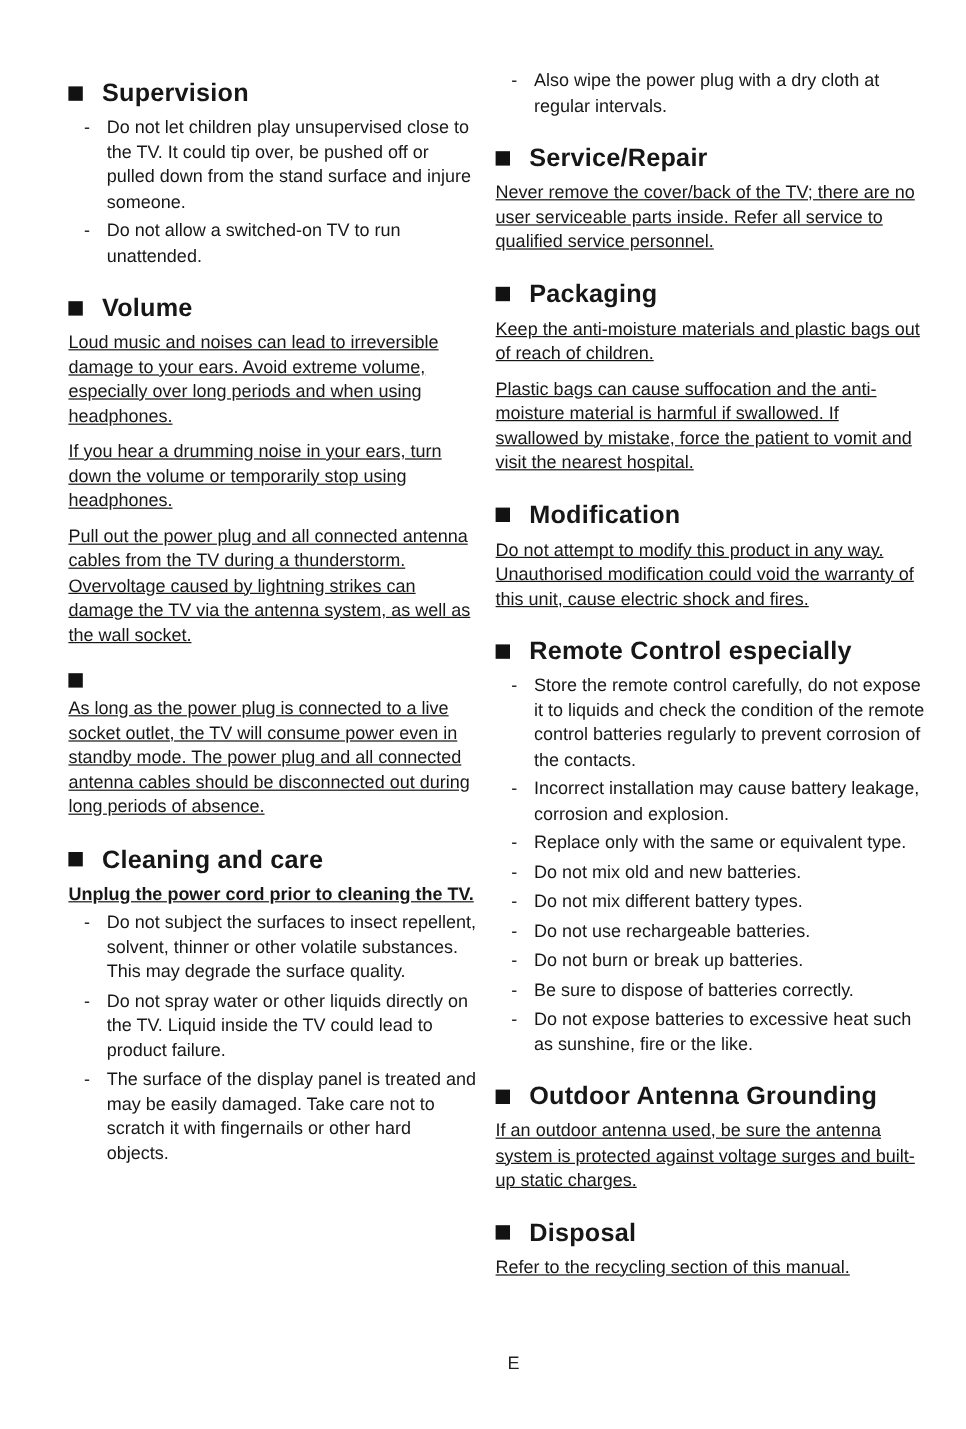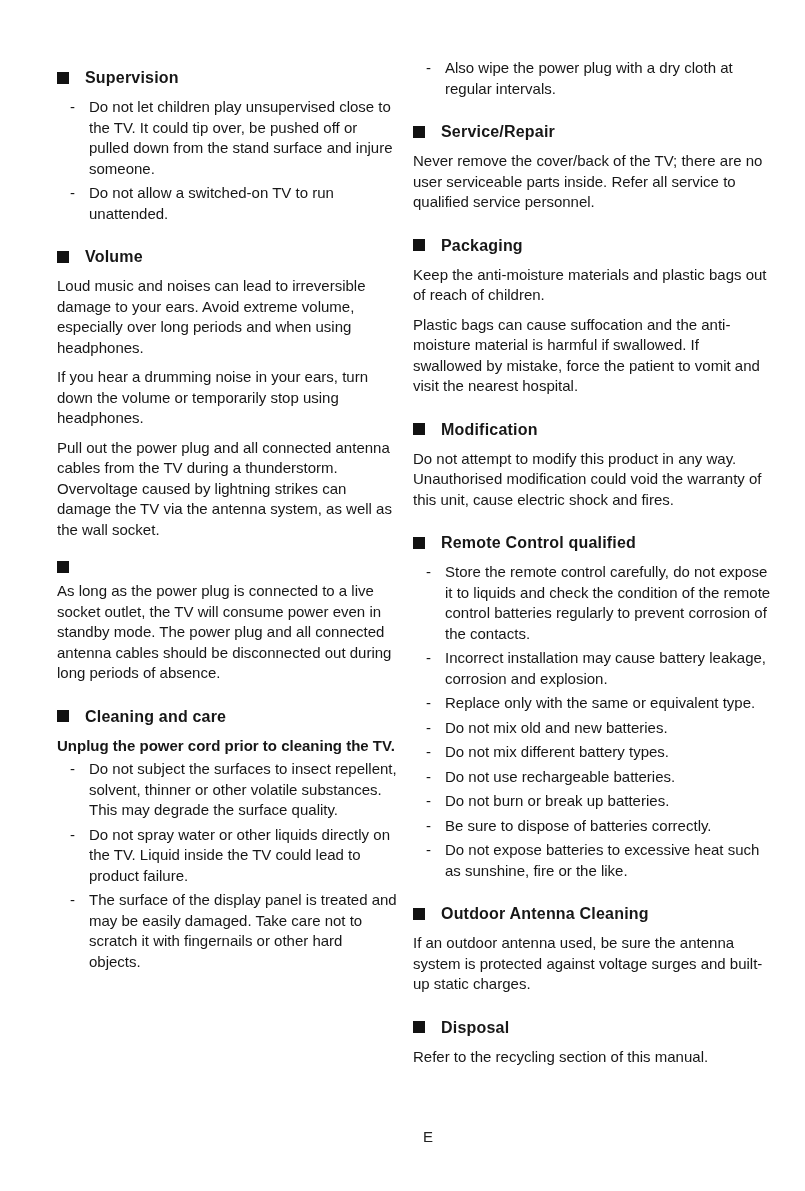--- a/index.html
+++ b/index.html
@@ -30,7 +30,7 @@
   .heading {
     display: flex;
     align-items: center;
-    font-size: 16px;
+    font-size: 21px;
     line-height: 23px;
     font-weight: bold;
     letter-spacing: 0.2px;

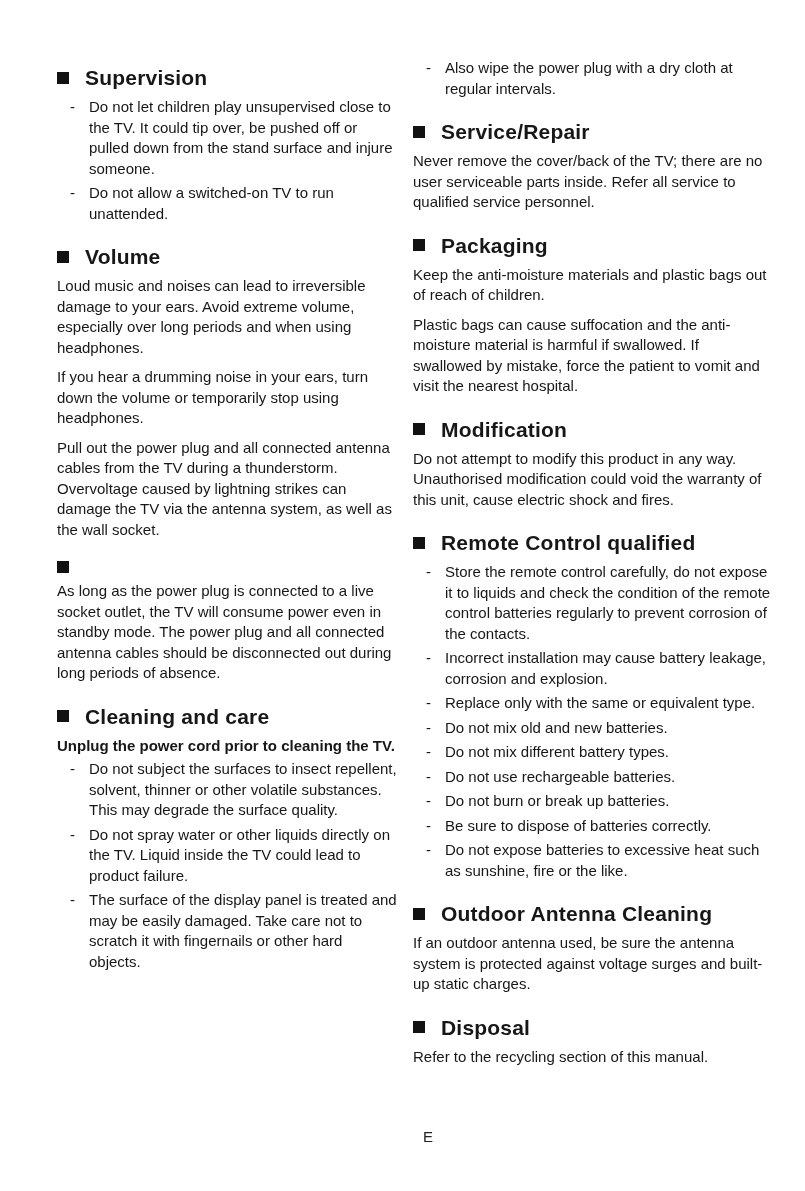--- a/index.html
+++ b/index.html
@@ -43,7 +43,7 @@
     margin-right: 16px;
     flex: 0 0 auto;
   }
-  .para { margin: 0 0 9px; }
+  .para { margin: 0 0 9px; text-decoration: underline; }
   .para.bold { font-weight: bold; margin: 0 0 3px; }
   .bullet {
     display: flex;

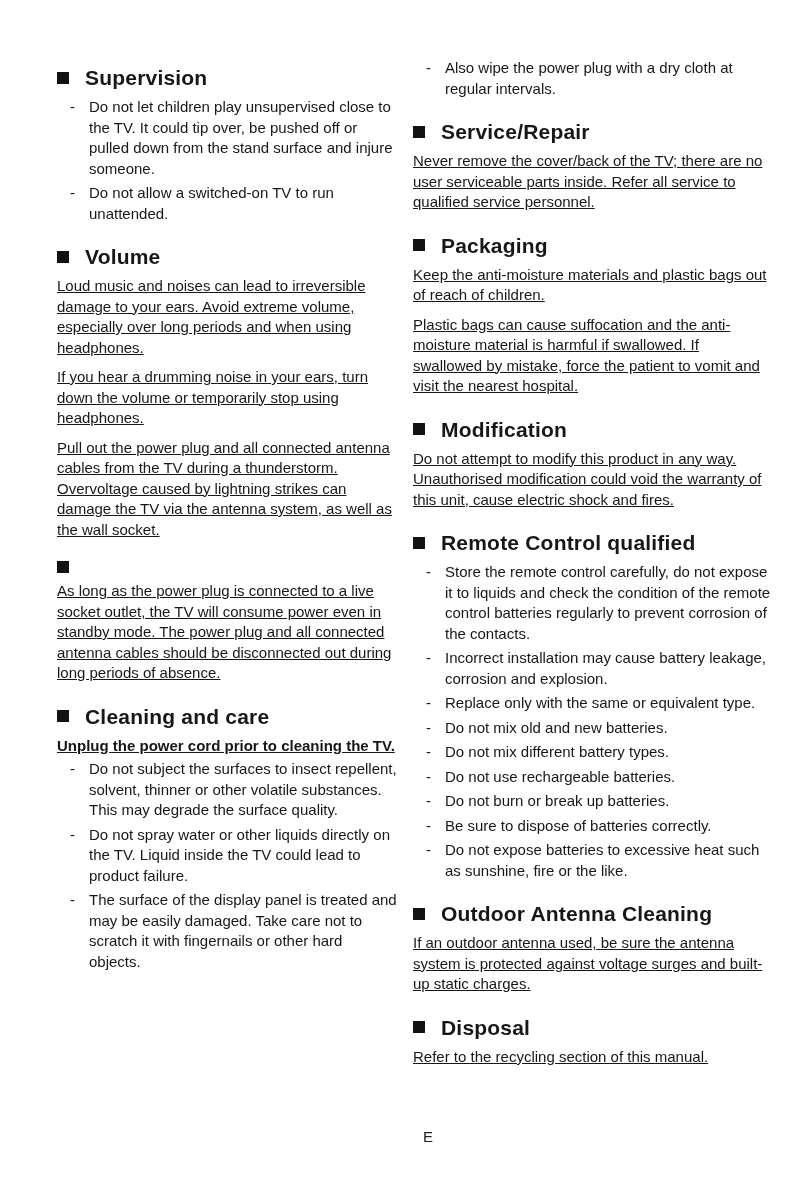--- a/index.html
+++ b/index.html
@@ -131,7 +131,7 @@
         <p class="para">Do not attempt to modify this product in any way. Unauthorised modification could void the warranty of this unit, cause electric shock and fires.</p>
         <div class="heading">
           <span class="square"></span>
-          <span class="heading-text">Remote Control qualified</span>
+          <span class="heading-text">Remote Control especially</span>
         </div>
         <div class="bullet">
           <span class="dash">-</span>

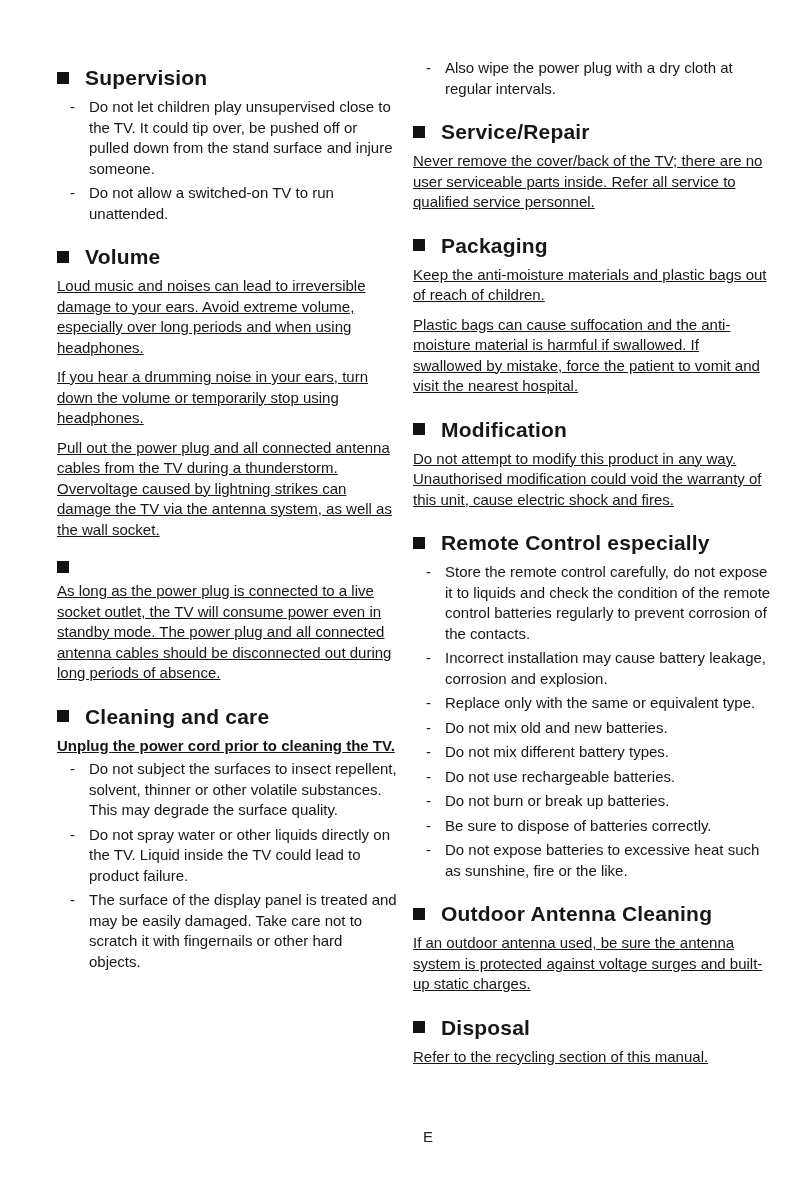--- a/index.html
+++ b/index.html
@@ -171,7 +171,7 @@
         </div>
         <div class="heading">
           <span class="square"></span>
-          <span class="heading-text">Outdoor Antenna Cleaning</span>
+          <span class="heading-text">Outdoor Antenna Grounding</span>
         </div>
         <p class="para">If an outdoor antenna used, be sure the antenna system is protected against voltage surges and built-up static charges.</p>
         <div class="heading">

